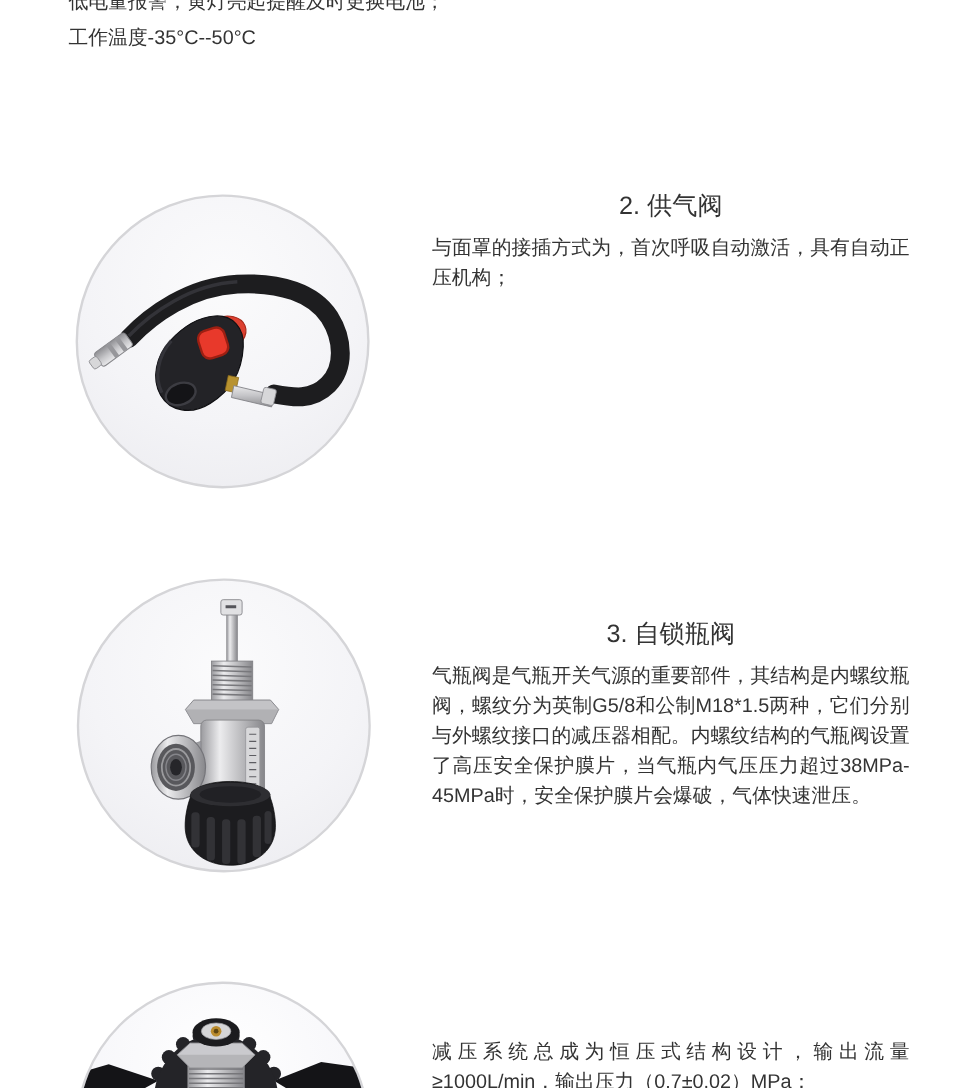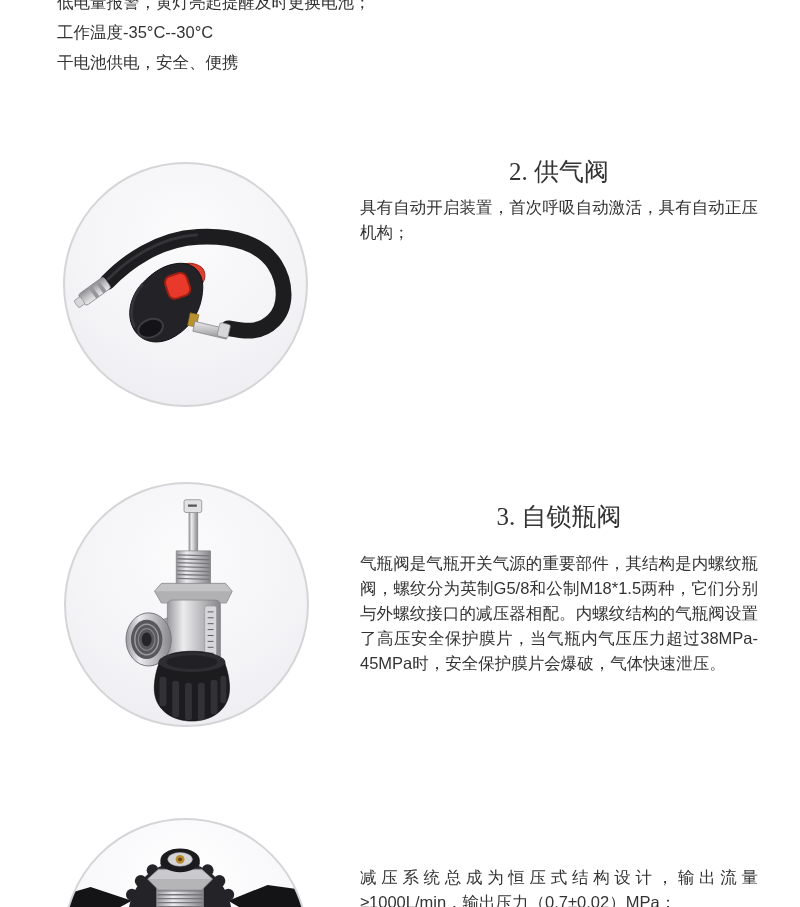--- a/index.html
+++ b/index.html
@@ -59,7 +59,7 @@
 
   <div class="intro">
     <div>低电量报警，黄灯亮起提醒及时更换电池；</div>
-    <div>工作温度-35°C--30°C</div>
+    <div>工作温度-35°C--50°C</div>
     <div>干电池供电，安全、便携</div>
   </div>
 

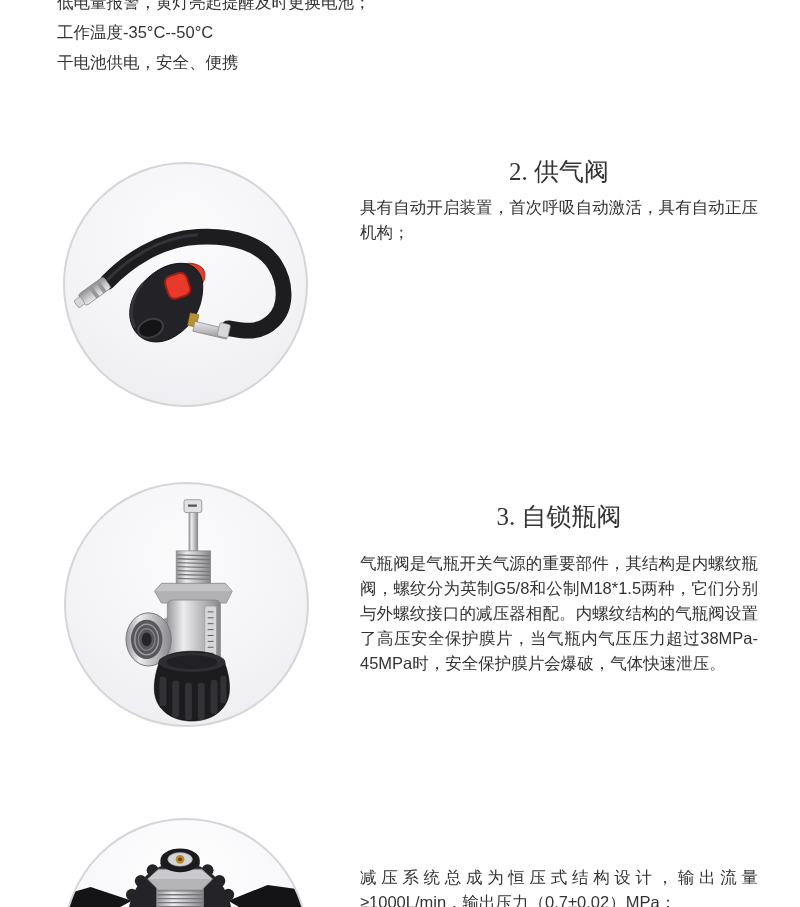--- a/index.html
+++ b/index.html
@@ -60,7 +60,6 @@
   <div class="intro">
     <div>低电量报警，黄灯亮起提醒及时更换电池；</div>
     <div>工作温度-35°C--50°C</div>
-    <div>干电池供电，安全、便携</div>
   </div>
 
   <div class="photo-circle" id="circle-1">

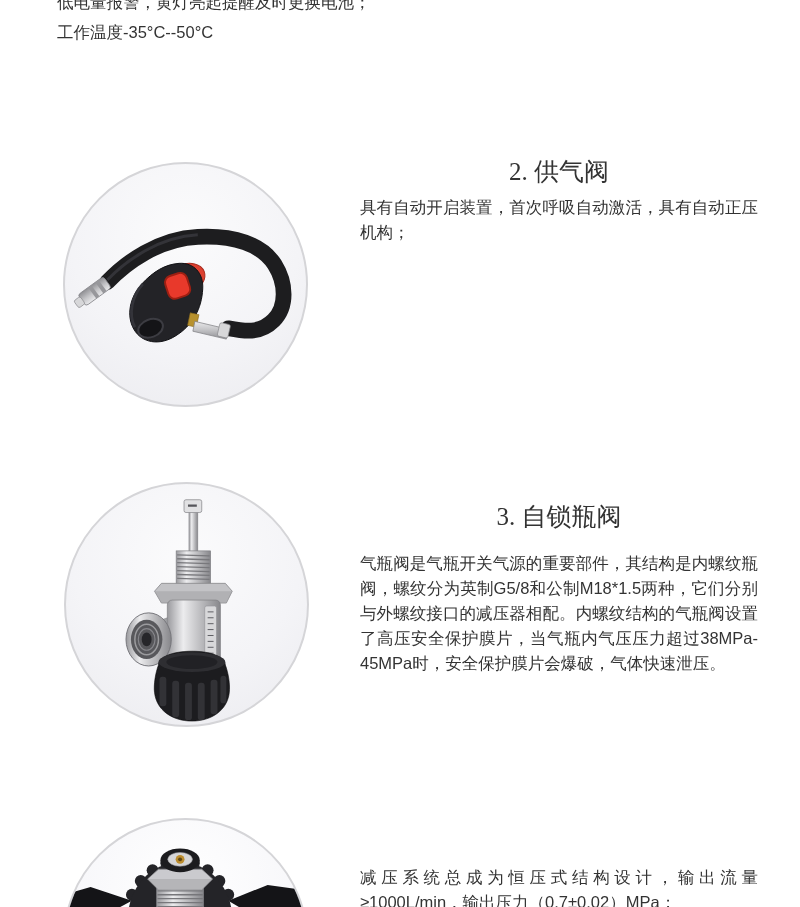--- a/index.html
+++ b/index.html
@@ -36,7 +36,7 @@
   .section-heading {
     position: absolute; left: 360px; width: 398px;
     text-align: center;
-    font-size: 25px; line-height: 26px; color: #333333; font-family: Liberation Serif, serif;
+    font-size: 21px; line-height: 26px; color: #333333;
   }
   #heading-2 { top: 159px; }
   #heading-3 { top: 504px; }

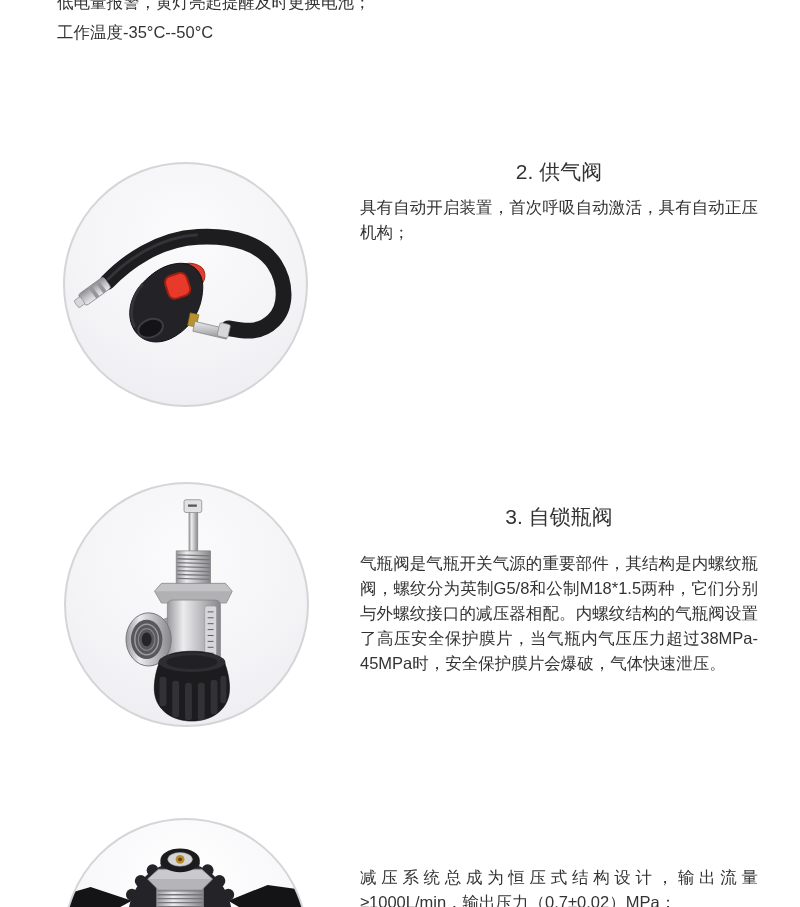--- a/index.html
+++ b/index.html
@@ -99,7 +99,7 @@
 
   <div class="section-heading" id="heading-2">2. 供气阀</div>
   <div class="section-body" id="body-2">
-    <p>具有自动开启装置，首次呼吸自动激活，具有自动正压机构；</p>
+    <p>与面罩的接插方式为，首次呼吸自动激活，具有自动正压机构；</p>
   </div>
 
   <div class="photo-circle" id="circle-2">

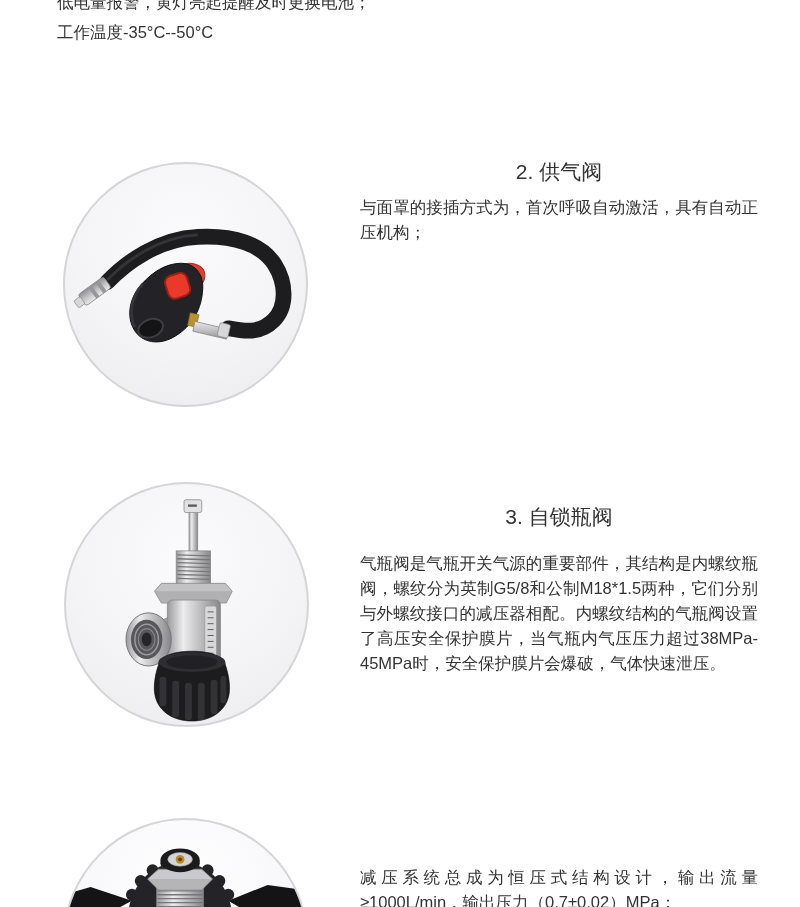--- a/index.html
+++ b/index.html
@@ -39,7 +39,7 @@
     font-size: 21px; line-height: 26px; color: #333333;
   }
   #heading-2 { top: 159px; }
-  #heading-3 { top: 504px; }
+  #heading-3 { top: 516px; }
   #heading-4 { top: 829px; }
 
   .section-body {

